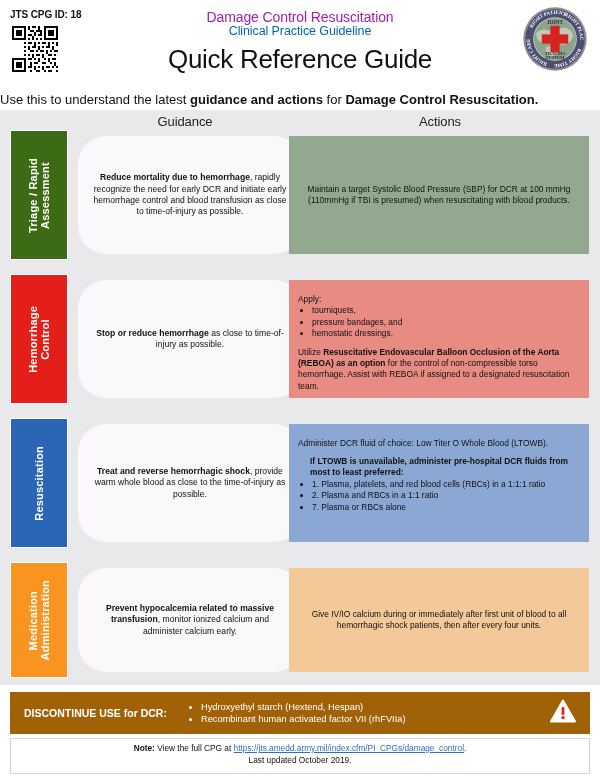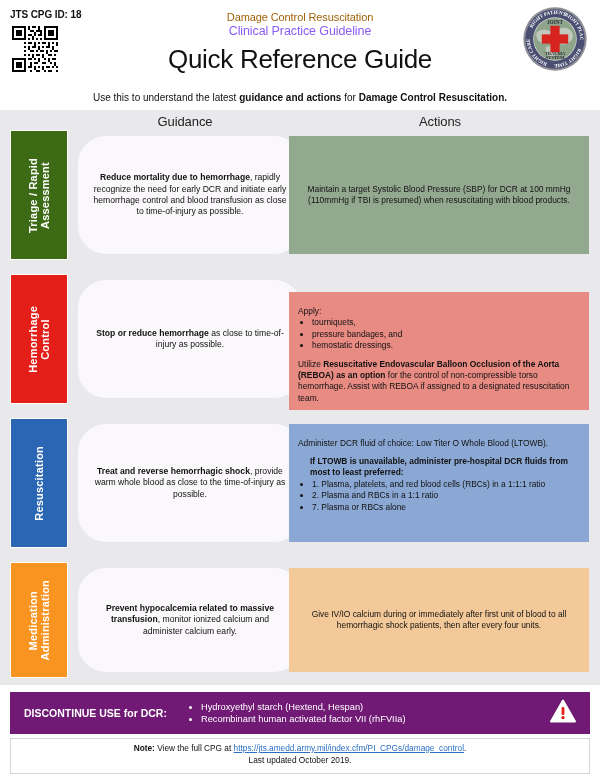--- a/index.html
+++ b/index.html
@@ -48,10 +48,10 @@
     text-align: center;
   }
   .title-line1 {
-    font-size: 11px;
+    font-size: 14px;
     font-weight: 400;
     line-height: 14px;
-    color: #a16207;
+    color: #a21caf;
     letter-spacing: -0.1px;
   }
   .title-line2 {

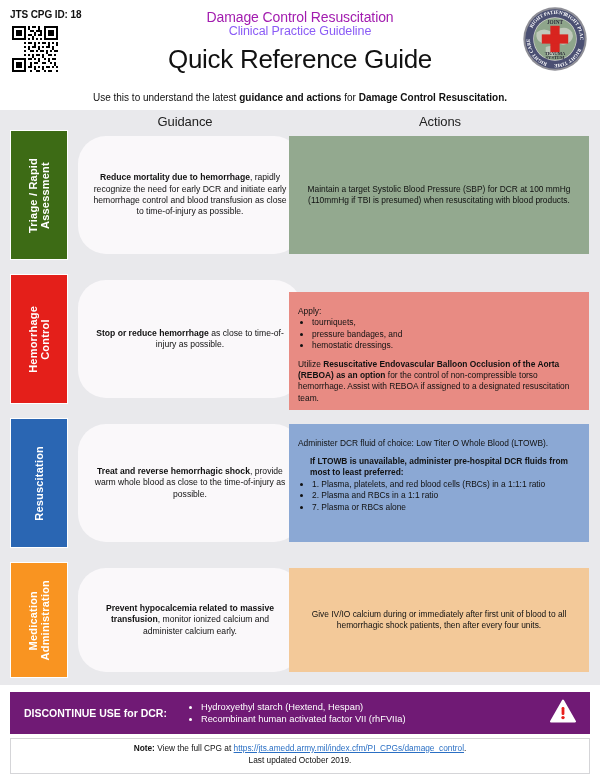--- a/index.html
+++ b/index.html
@@ -58,7 +58,7 @@
     font-size: 12.5px;
     font-weight: 400;
     line-height: 14px;
-    color: #8b5cf6;
+    color: #0369a1;
     letter-spacing: -0.1px;
   }
   .title-main {

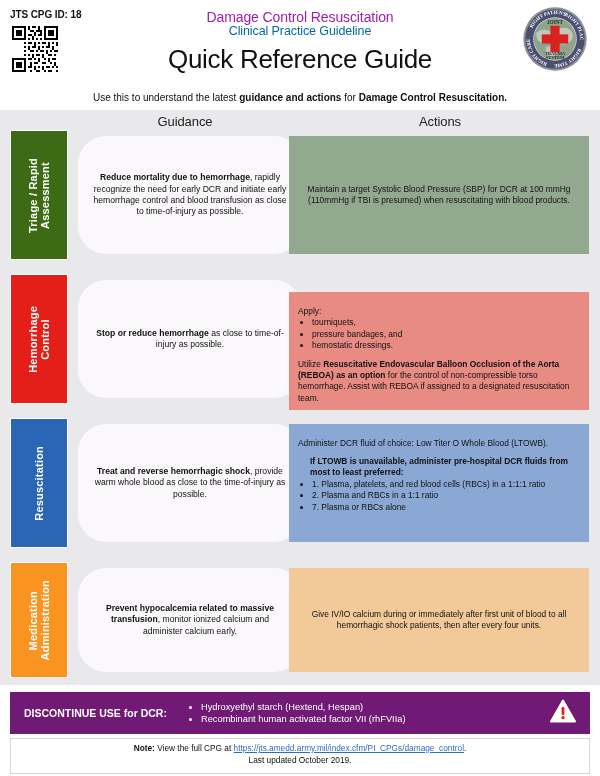--- a/index.html
+++ b/index.html
@@ -74,8 +74,8 @@
     left: 0;
     right: 0;
     top: 92px;
-    text-align: center;
-    font-size: 10px;
+    text-align: left;
+    font-size: 13px;
     color: #111;
   }
   .subtitle b { font-weight: 700; }

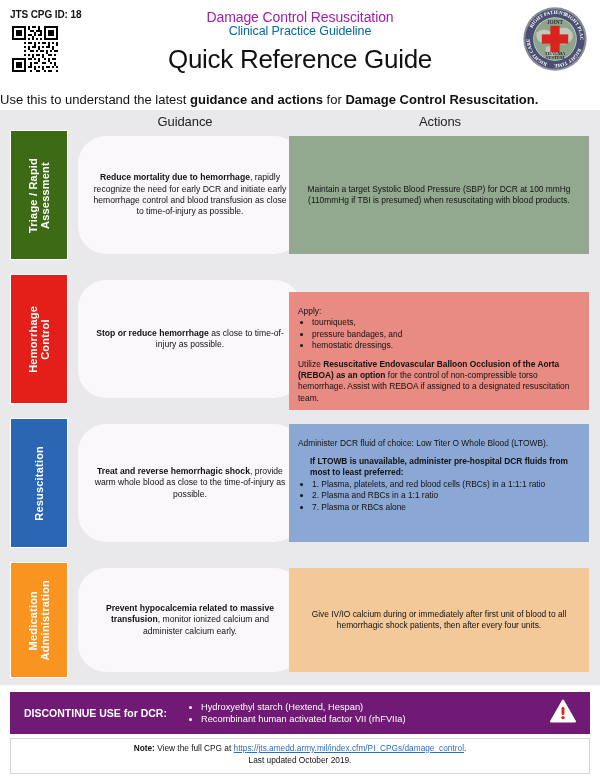--- a/index.html
+++ b/index.html
@@ -422,7 +422,7 @@
     <div class="guide-cell" style="top:6px;height:118px;">
       <div class="guide-text"><b>Stop or reduce hemorrhage</b><span> as close to time-of-injury as possible.</span></div>
     </div>
-    <div class="action-cell" style="top:18px;height:118px;background:#e88b83;align-items:flex-start;padding-top:14px;">
+    <div class="action-cell" style="top:6px;height:118px;background:#e88b83;align-items:flex-start;padding-top:14px;">
       <div class="action-text">
         <p>Apply:</p>
         <ul>

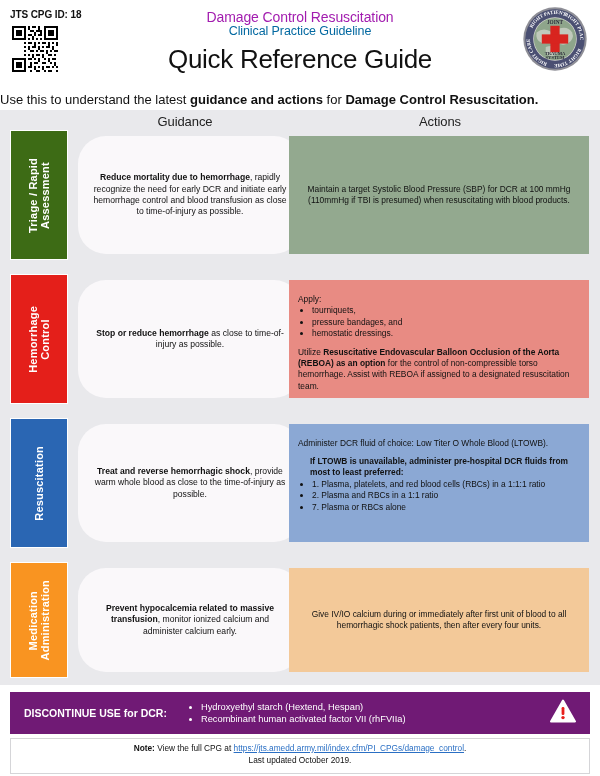--- a/index.html
+++ b/index.html
@@ -195,7 +195,7 @@
     top: 692px;
     width: 580px;
     height: 42px;
-    background: #701a75;
+    background: #a16207;
     box-sizing: border-box;
     display: flex;
     align-items: center;

